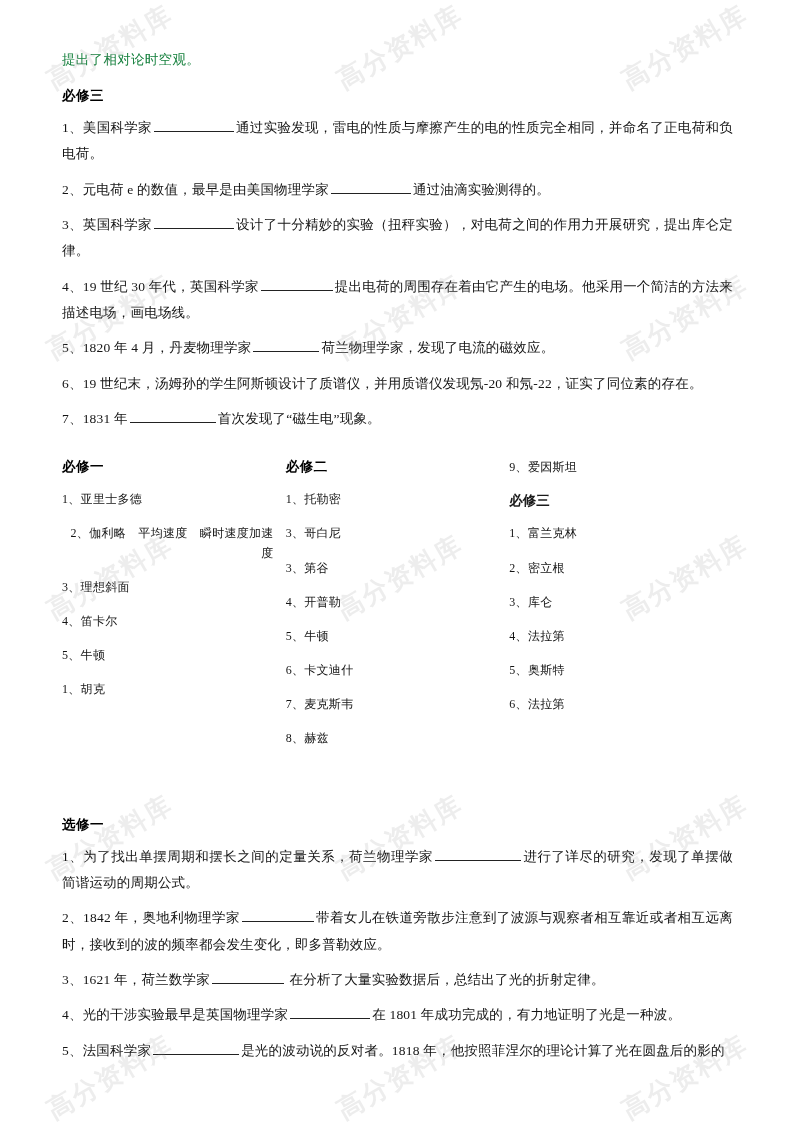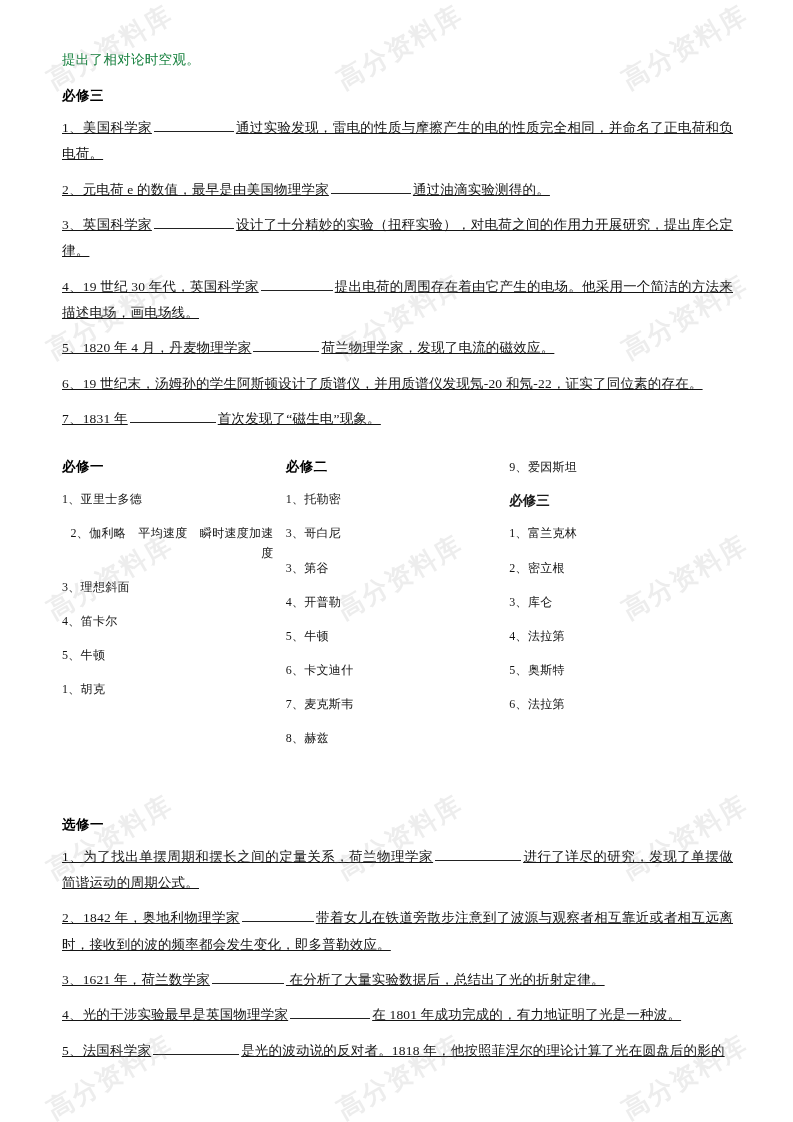--- a/index.html
+++ b/index.html
@@ -34,7 +34,6 @@
     color: #141414;
     text-align: justify;
     letter-spacing: 0.2px;
-    text-decoration: underline;
   }
   .section-title {
     font-weight: bold;

